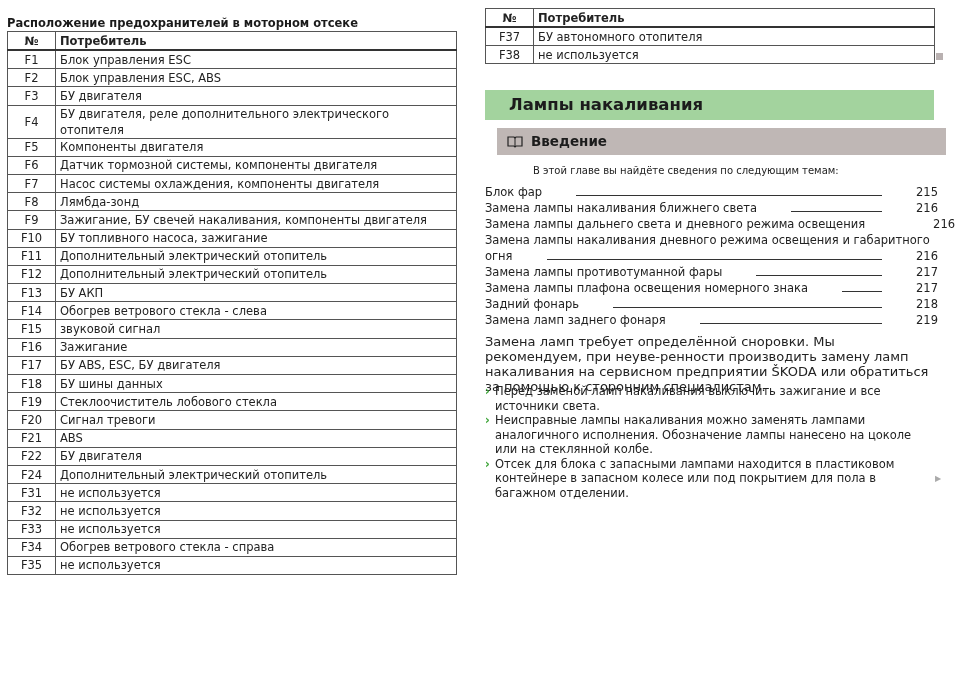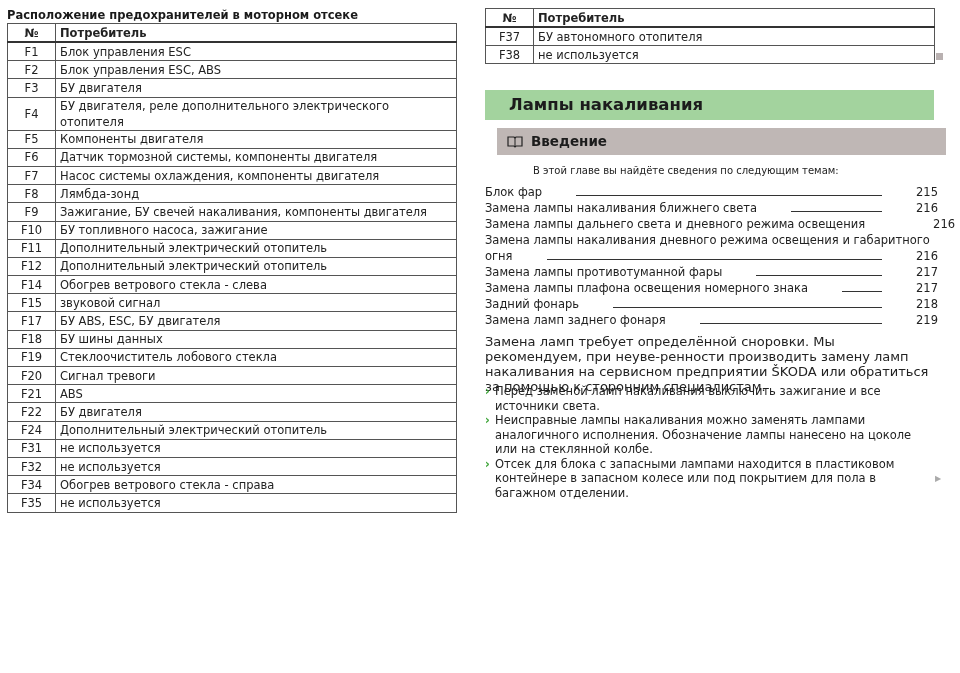--- a/index.html
+++ b/index.html
@@ -6,7 +6,7 @@
   body { width: 960px; height: 673px; position: relative; overflow: hidden;
          font-family: "DejaVu Sans", sans-serif; color: #222; }
   .left { position: absolute; left: 7px; top: 8px; width: 450px; }
-  .left-title { font-size: 11.5px; font-weight: bold; line-height: 14px; margin: 0 0 1px 0; color: #1a1a1a; }
+  .left-title { font-size: 11.5px; font-weight: bold; line-height: 14px; margin: 8px 0 1px 0; color: #1a1a1a; }
   table.fuse { border-collapse: collapse; width: 450px; font-size: 11.5px; }
   table.fuse td, table.fuse th { border: 1px solid #555; padding: 0 4px; height: 17.2px; line-height: 16px; }
   table.fuse th { font-weight: bold; text-align: left; border-bottom: 2px solid #333; height: 17px; }

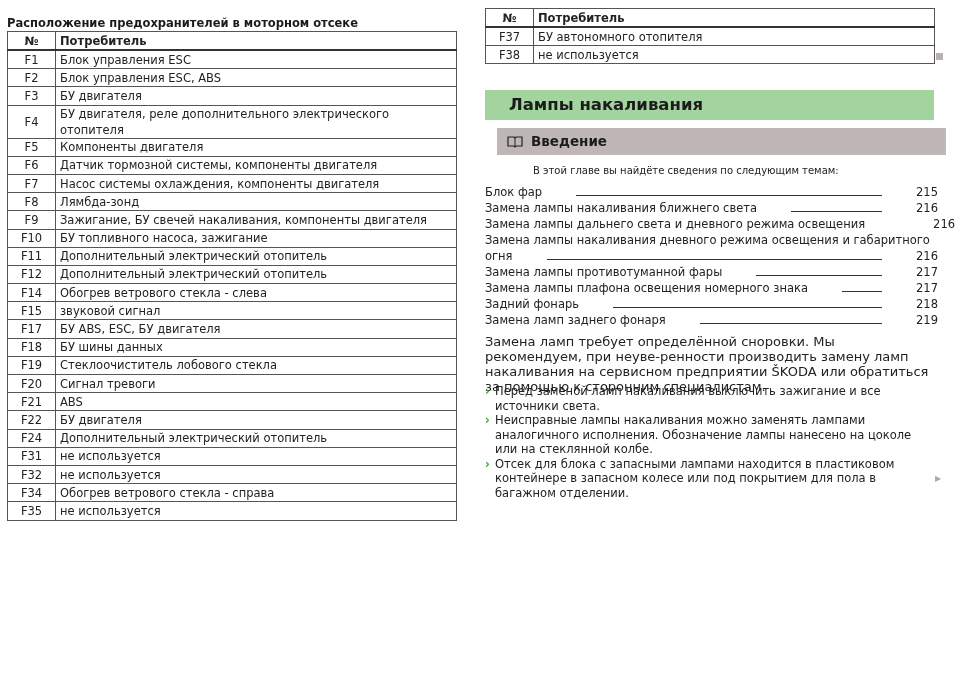--- a/index.html
+++ b/index.html
@@ -96,6 +96,10 @@
           <td>Дополнительный электрический отопитель</td>
         </tr>
         <tr>
+          <td class="no">F13</td>
+          <td>БУ АКП</td>
+        </tr>
+        <tr>
           <td class="no">F14</td>
           <td>Обогрев ветрового стекла - слева</td>
         </tr>

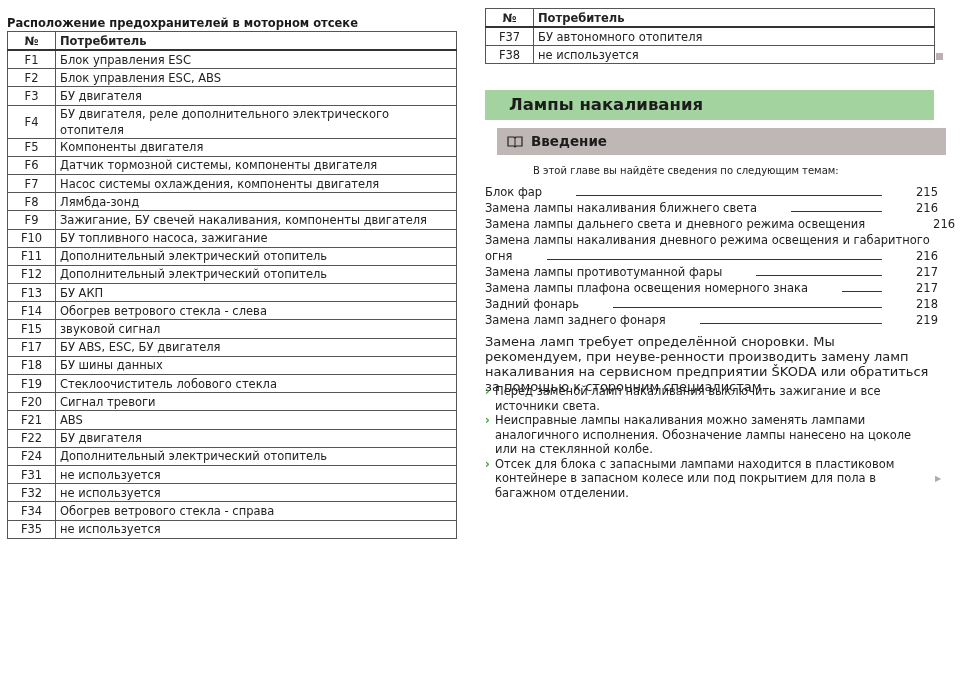--- a/index.html
+++ b/index.html
@@ -108,6 +108,10 @@
           <td>звуковой сигнал</td>
         </tr>
         <tr>
+          <td class="no">F16</td>
+          <td>Зажигание</td>
+        </tr>
+        <tr>
           <td class="no">F17</td>
           <td>БУ ABS, ESC, БУ двигателя</td>
         </tr>

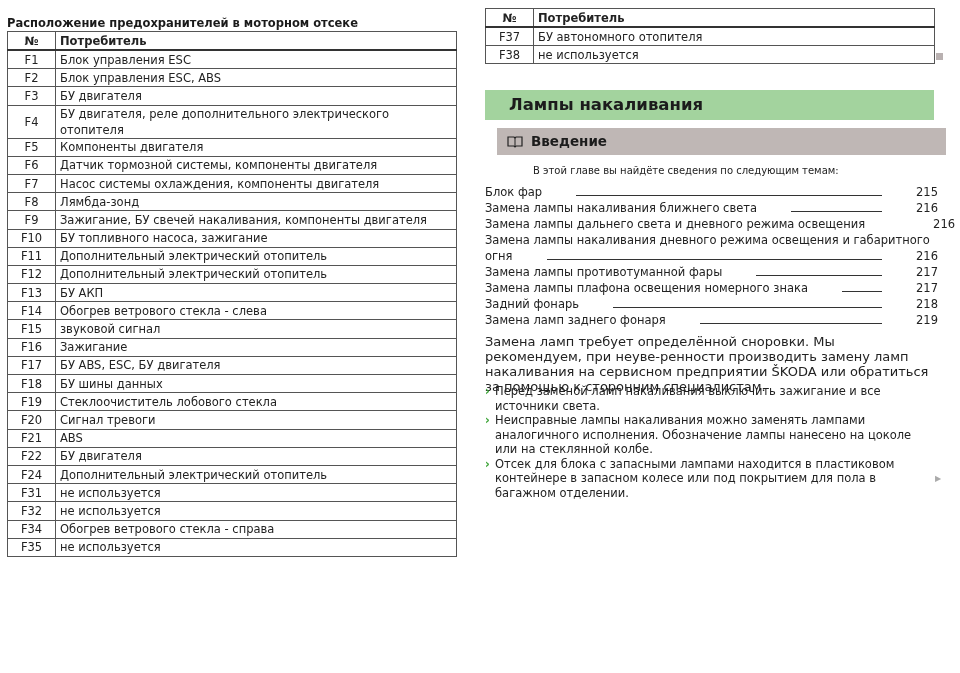--- a/index.html
+++ b/index.html
@@ -148,6 +148,10 @@
           <td>не используется</td>
         </tr>
         <tr>
+          <td class="no">F33</td>
+          <td>не используется</td>
+        </tr>
+        <tr>
           <td class="no">F34</td>
           <td>Обогрев ветрового стекла - справа</td>
         </tr>

